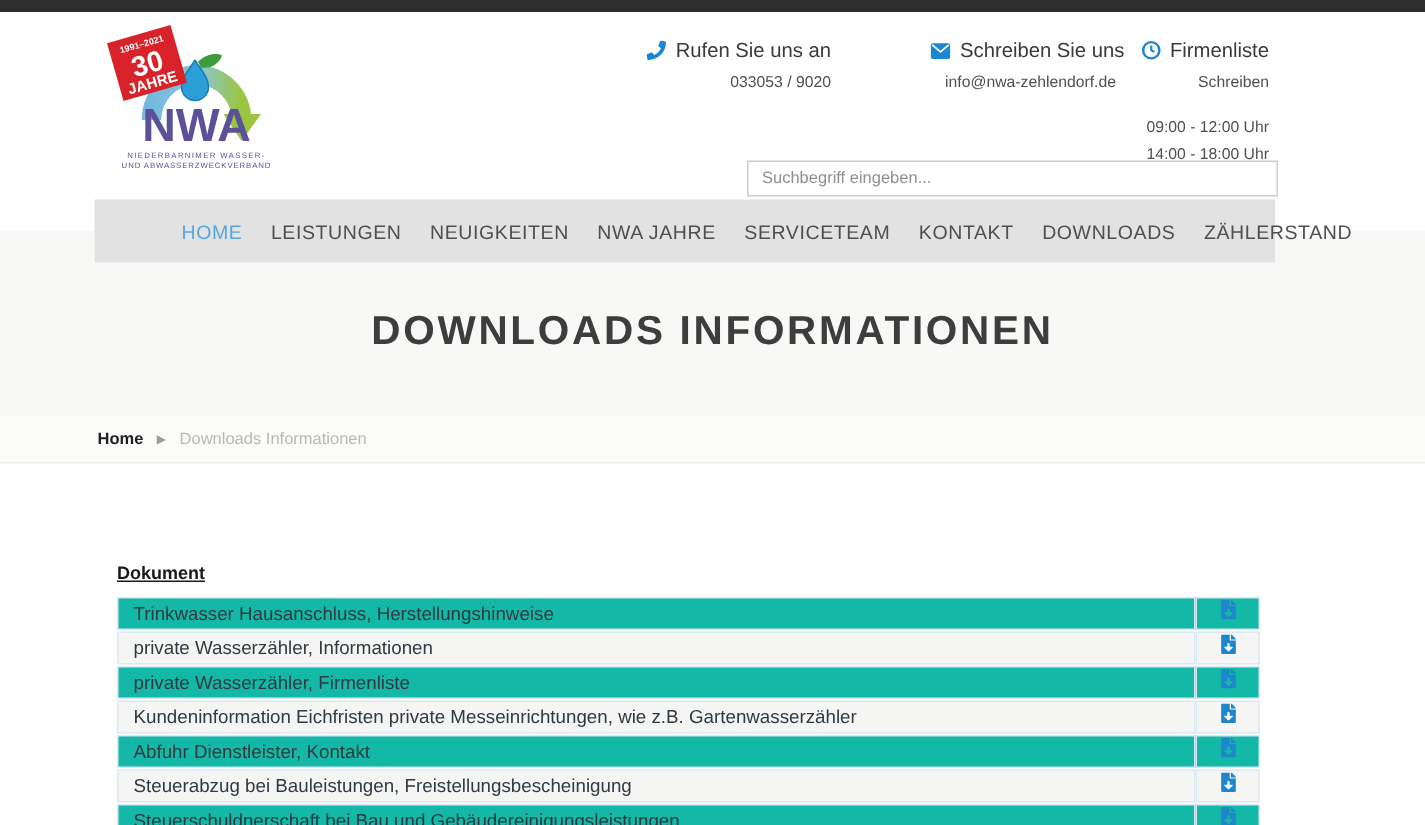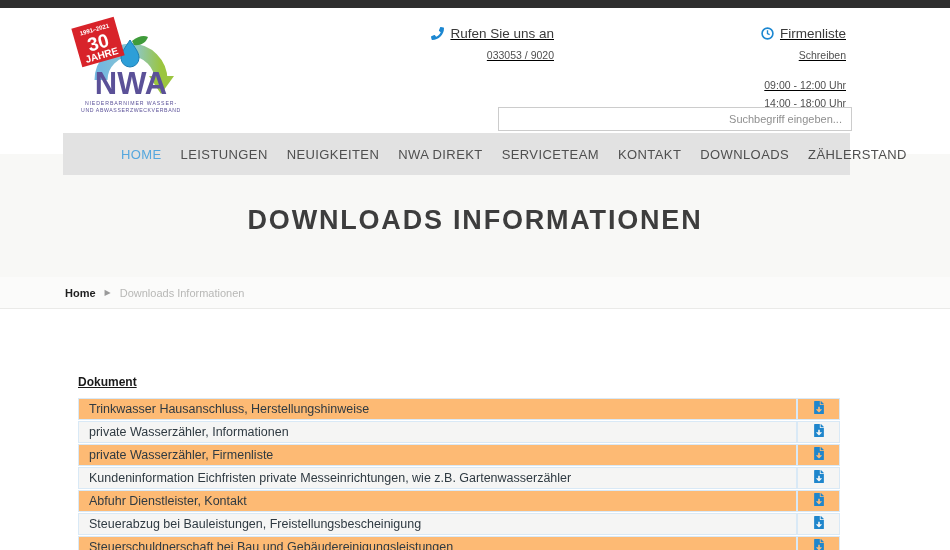--- a/index.html
+++ b/index.html
@@ -13,7 +13,7 @@
   .header { position:absolute; top:8px; left:0; width:950px; height:146px; background:#fff; }
   .logo { position:absolute; left:68px; top:6px; width:120px; height:100px; }
 
-  .contact-block { position:absolute; top:18px; text-align:right;text-decoration:underline; }
+  .contact-block { position:absolute; top:18px; text-align:right; }
   .contact-block .c-title { font-size:13.5px; color:#3a3a3a; white-space:nowrap; }
   .contact-block .c-title svg { vertical-align:-2px; margin-right:6px; }
   .contact-block .c-sub { font-size:10.5px; color:#4f4f4f; margin-top:7px; line-height:14px; white-space:nowrap; }

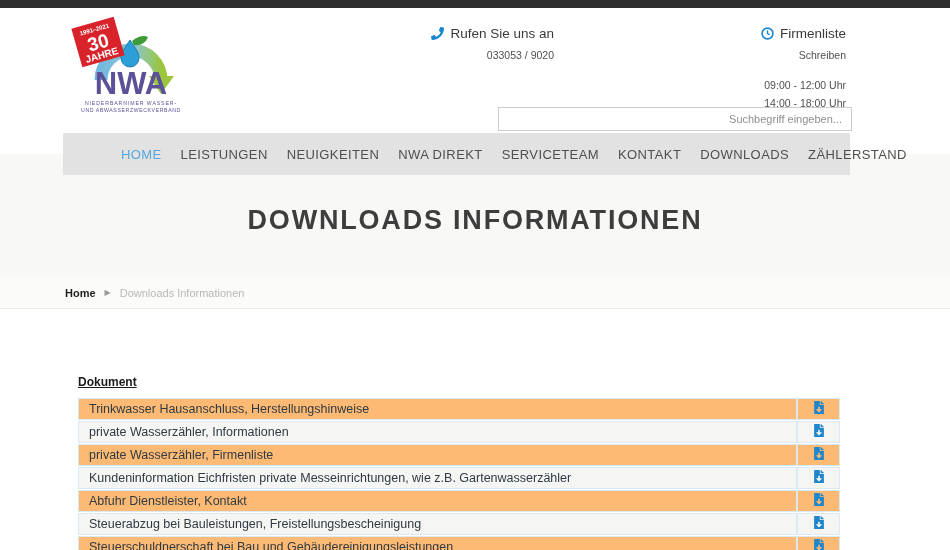--- a/index.html
+++ b/index.html
@@ -106,6 +106,15 @@
       <div class="c-sub">033053 / 9020</div>
     </div>
 
+    <div class="contact-block cb-email">
+      <div class="c-title">
+        <svg width="14" height="12" viewBox="0 0 24 20">
+          <rect x="1" y="1" width="22" height="18" rx="2" fill="#1c87d1"></rect>
+          <polyline points="2.5,3 12,11 21.5,3" fill="none" stroke="#fff" stroke-width="2"></polyline>
+        </svg><span>Schreiben Sie uns</span>
+      </div>
+      <div class="c-sub">info@nwa-zehlendorf.de</div>
+    </div>
 
     <div class="contact-block cb-hours">
       <div class="c-title">

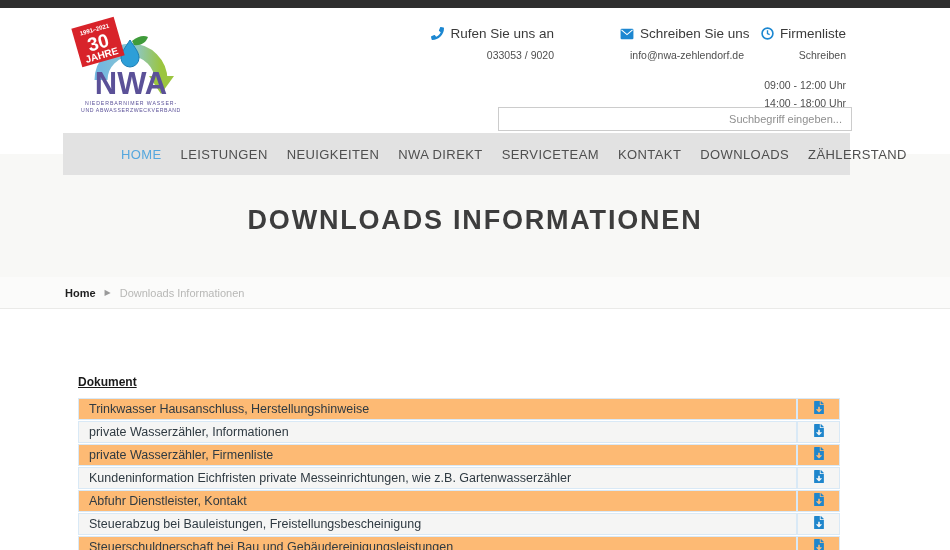--- a/index.html
+++ b/index.html
@@ -24,7 +24,7 @@
   .search-wrap { position:absolute; left:498px; top:99px; width:354px; height:24px; }
   .search-input { width:100%; height:100%; border:1px solid #ccc; background:#fff;
                   font-family:"Liberation Sans", sans-serif; font-size:11px; color:#444;
-                  padding:0 9px; outline:none;text-align:right; }
+                  padding:0 9px; outline:none; }
   .search-input::placeholder { color:#8f8f8f; }
 
   

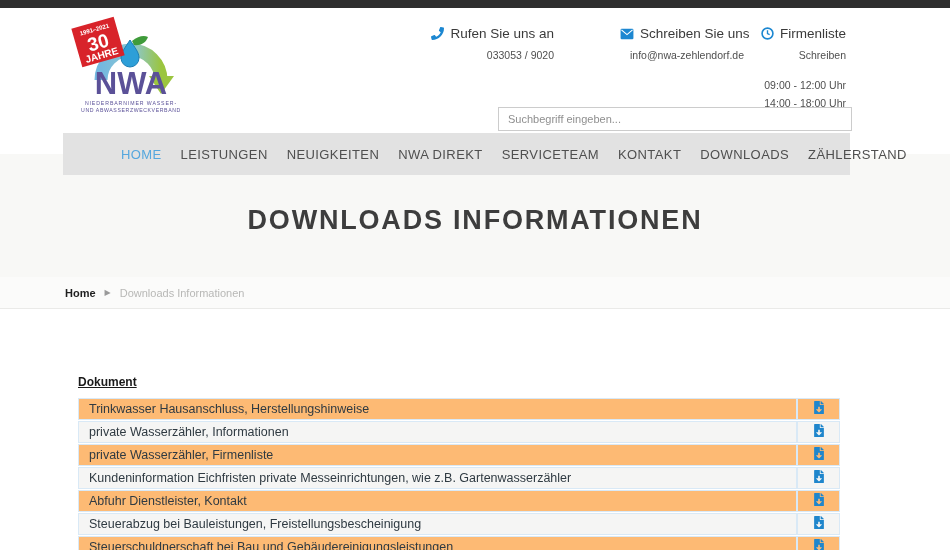--- a/index.html
+++ b/index.html
@@ -137,7 +137,7 @@
     <div class="nav-item active">HOME</div>
     <div class="nav-item">LEISTUNGEN</div>
     <div class="nav-item">NEUIGKEITEN</div>
-    <div class="nav-item">NWA DIREKT</div>
+    <div class="nav-item">NWA JAHRE</div>
     <div class="nav-item">SERVICETEAM</div>
     <div class="nav-item">KONTAKT</div>
     <div class="nav-item">DOWNLOADS</div>

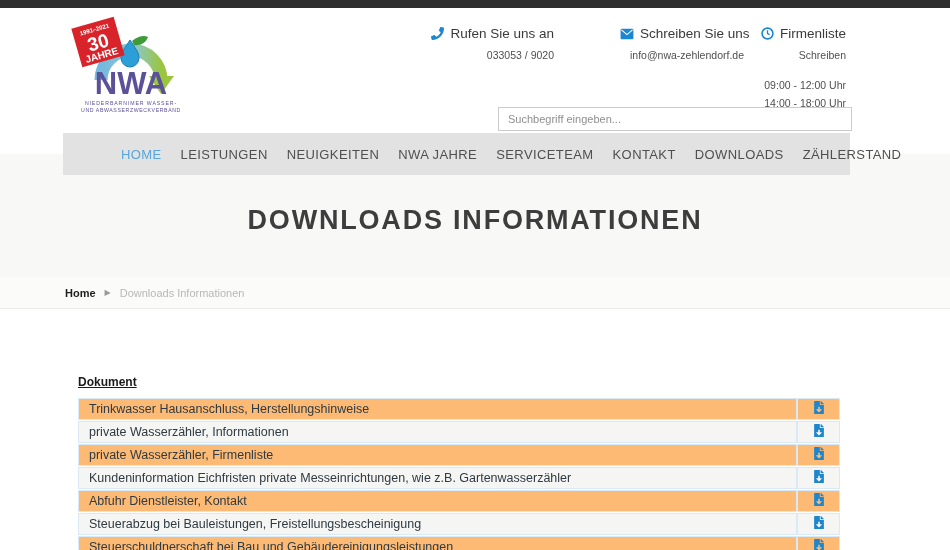--- a/index.html
+++ b/index.html
@@ -50,7 +50,7 @@
   .table-wrap { margin:66px 0 0 78px; width:762px; }
   .table-header { font-size:12px; font-weight:bold; color:#1a1a1a; margin-bottom:8px;text-decoration:underline; }
   table.docs { width:762px; border-collapse:separate; border-spacing:0 1px; }
-  table.docs td { border:1px solid #d9e9f6; height:22px; background:#fdba74; }
+  table.docs td { border:1px solid #d9e9f6; height:22px; background:#14b8a6; }
   table.docs tr:nth-child(even) td { background:#f5f5f4; }
   td.doc { padding:3px 10px; font-size:12.5px; color:#2f3a42; width:719px; }
   td.dl { width:43px; text-align:center; border-left:none; }

